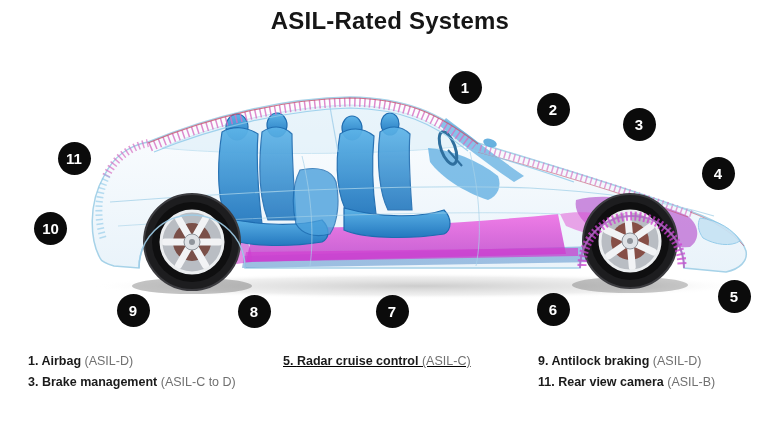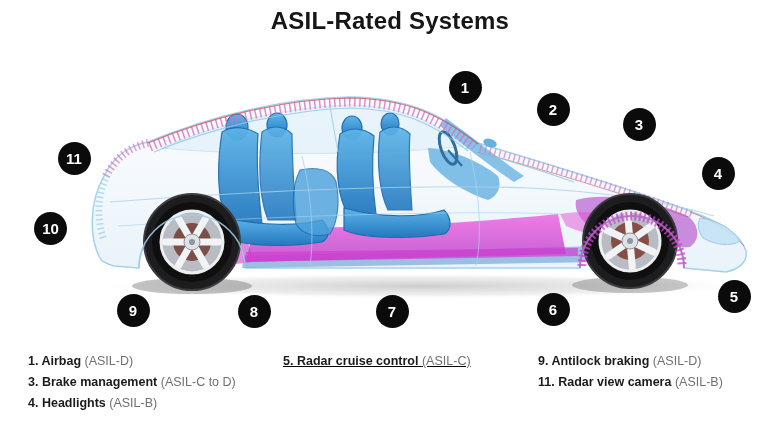--- a/index.html
+++ b/index.html
@@ -212,7 +212,7 @@
       </div>
     <div class="legend-col legend-col-2" id="legend-col-2">
         <div class="legend-row"><span class="num">9. </span><span class="name">Antilock braking </span><span class="rating">(ASIL-D)</span></div>
-        <div class="legend-row"><span class="num">11. </span><span class="name">Radar view camera </span><span class="rating">(ASIL-B)</span></div>
+        <div class="legend-row"><span class="num">11. </span><span class="name">Rear view camera </span><span class="rating">(ASIL-B)</span></div>
       </div>
   </div>
 

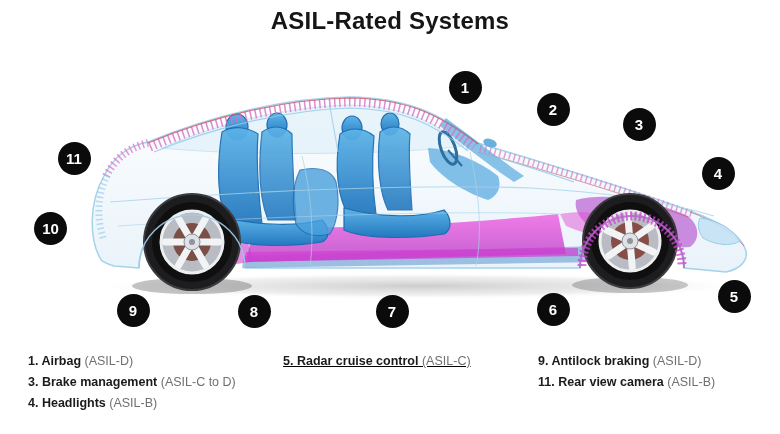--- a/index.html
+++ b/index.html
@@ -205,7 +205,6 @@
     <div class="legend-col legend-col-0" id="legend-col-0">
         <div class="legend-row"><span class="num">1. </span><span class="name">Airbag </span><span class="rating">(ASIL-D)</span></div>
         <div class="legend-row"><span class="num">3. </span><span class="name">Brake management </span><span class="rating">(ASIL-C to D)</span></div>
-        <div class="legend-row"><span class="num">4. </span><span class="name">Headlights </span><span class="rating">(ASIL-B)</span></div>
       </div>
     <div class="legend-col legend-col-1" id="legend-col-1">
         <div class="legend-row"><span class="num">5. </span><span class="name">Radar cruise control </span><span class="rating">(ASIL-C)</span></div>

